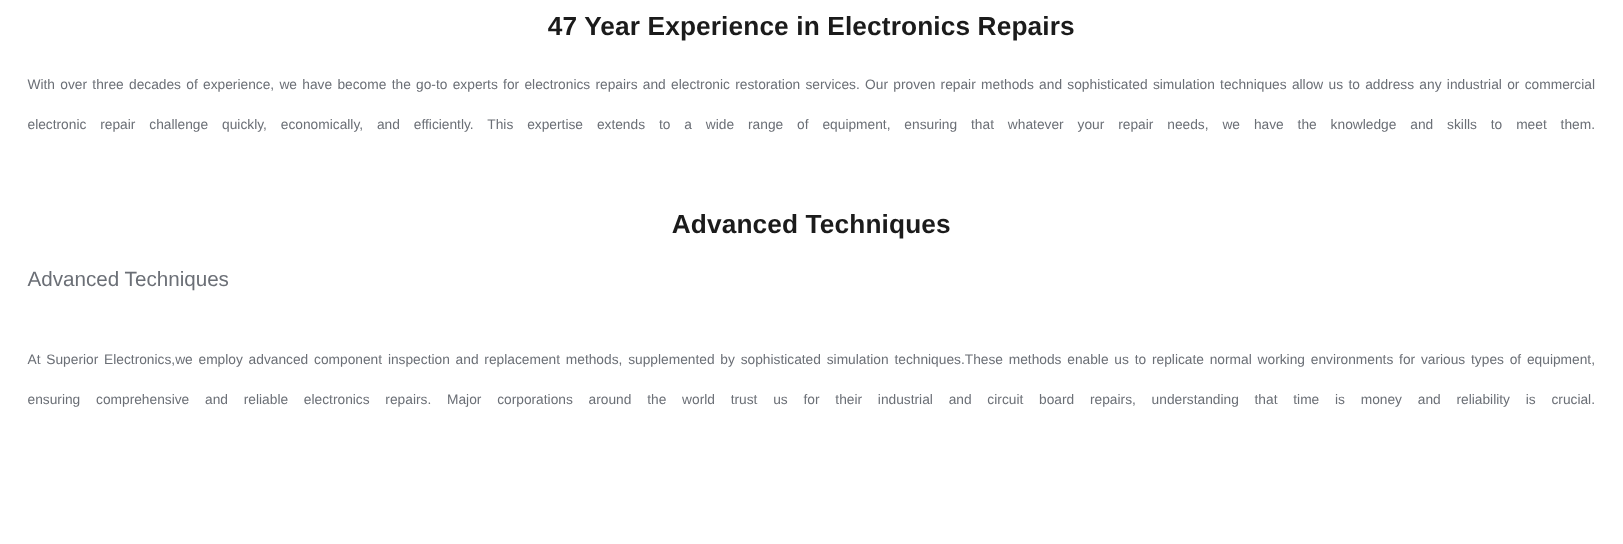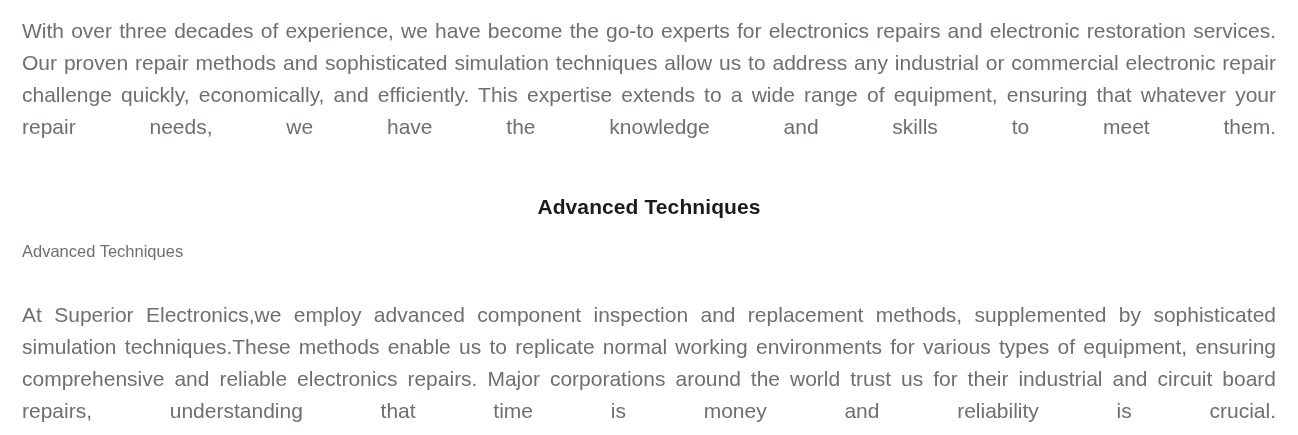--- a/index.html
+++ b/index.html
@@ -76,6 +76,7 @@
 
 <div class="page">
 
+  <h1 class="section-heading" id="heading-primary">47 Year Experience in Electronics Repairs</h1>
 
   <p class="body-paragraph last-line-flush" id="intro-paragraph">With over three decades of experience, we have become the go-to experts for electronics repairs and electronic restoration services. Our proven repair methods and sophisticated simulation techniques allow us to address any industrial or commercial electronic repair challenge quickly, economically, and efficiently. This expertise extends to a wide range of equipment, ensuring that whatever your repair needs, we have the knowledge and skills to meet them.</p>
 

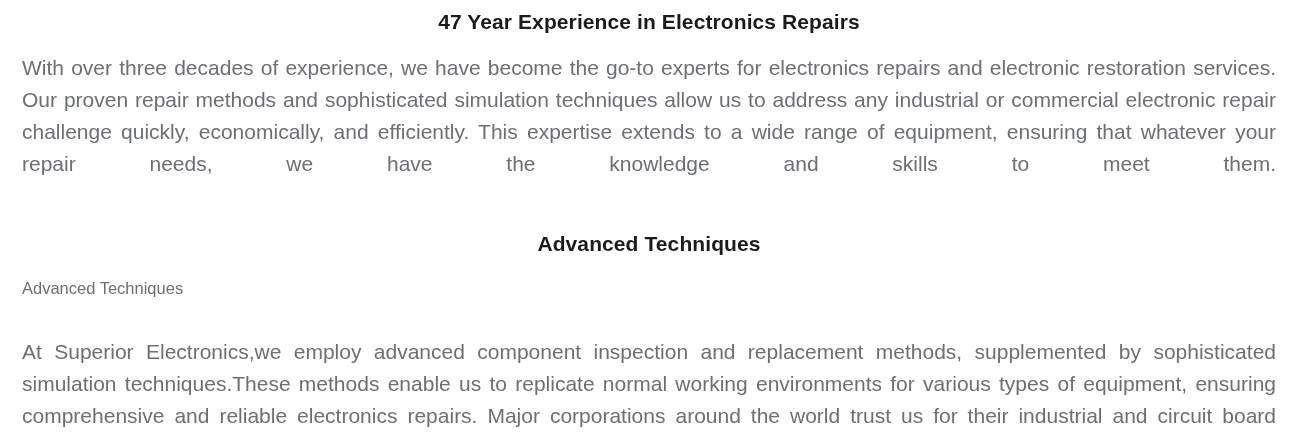--- a/index.html
+++ b/index.html
@@ -43,7 +43,7 @@
   
   .body-paragraph {
     margin: 0;
-    font-size: 21px;
+    font-size: 11px;
     line-height: 32px;
     color: #6b6f76;
     text-align: justify;

